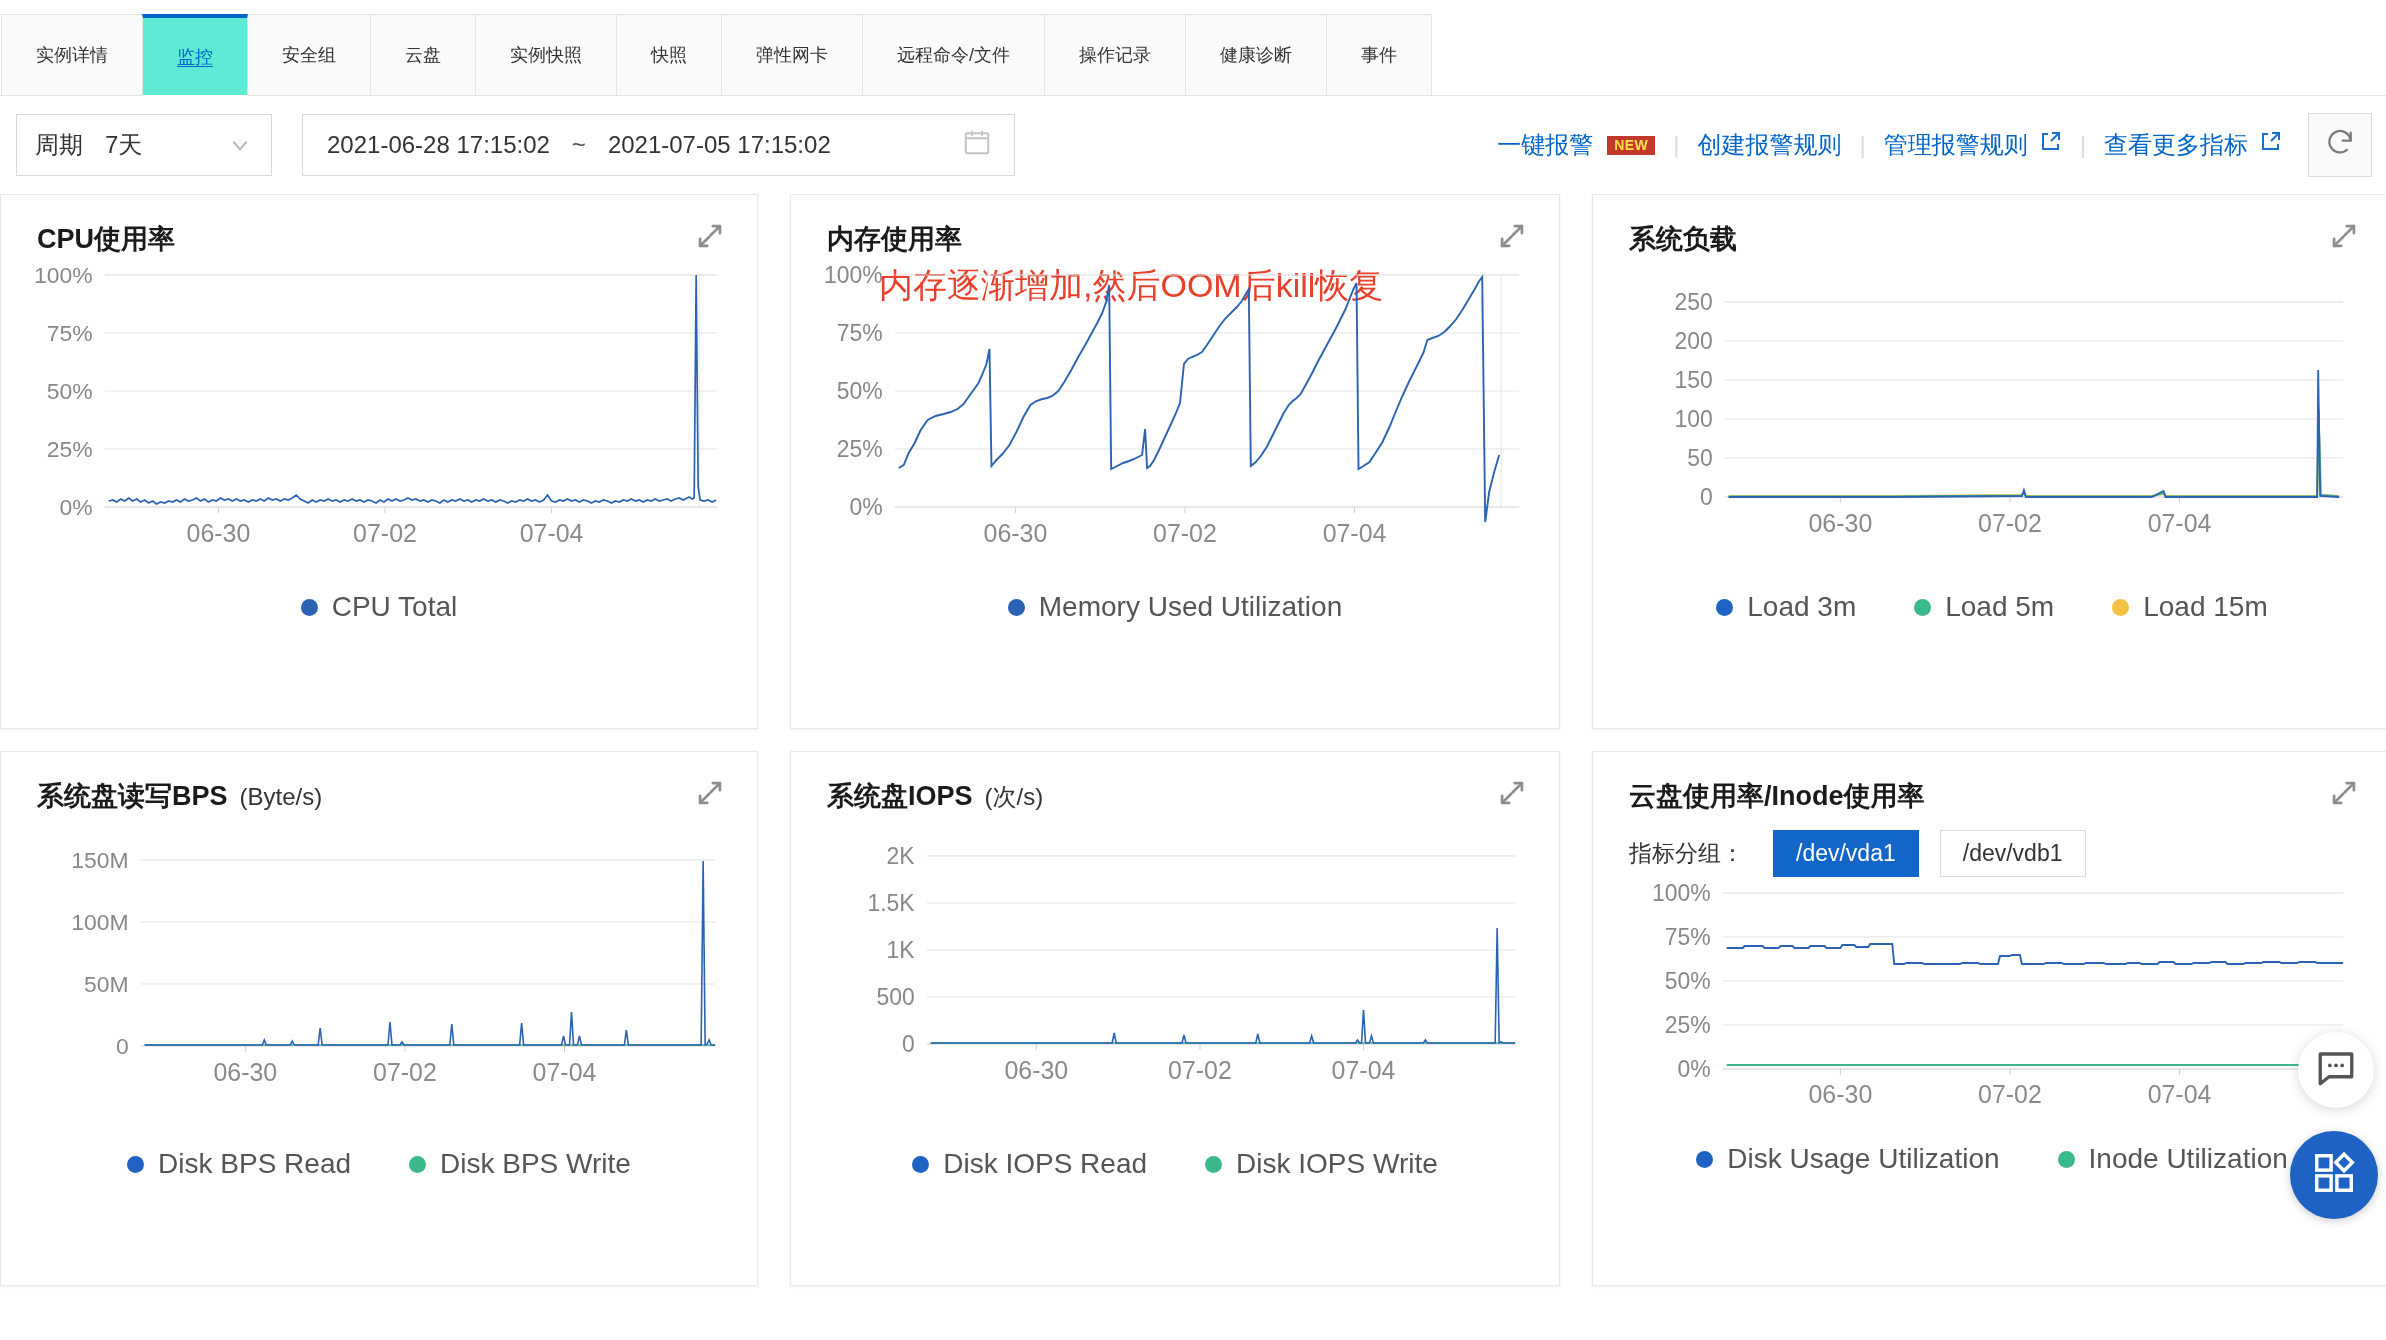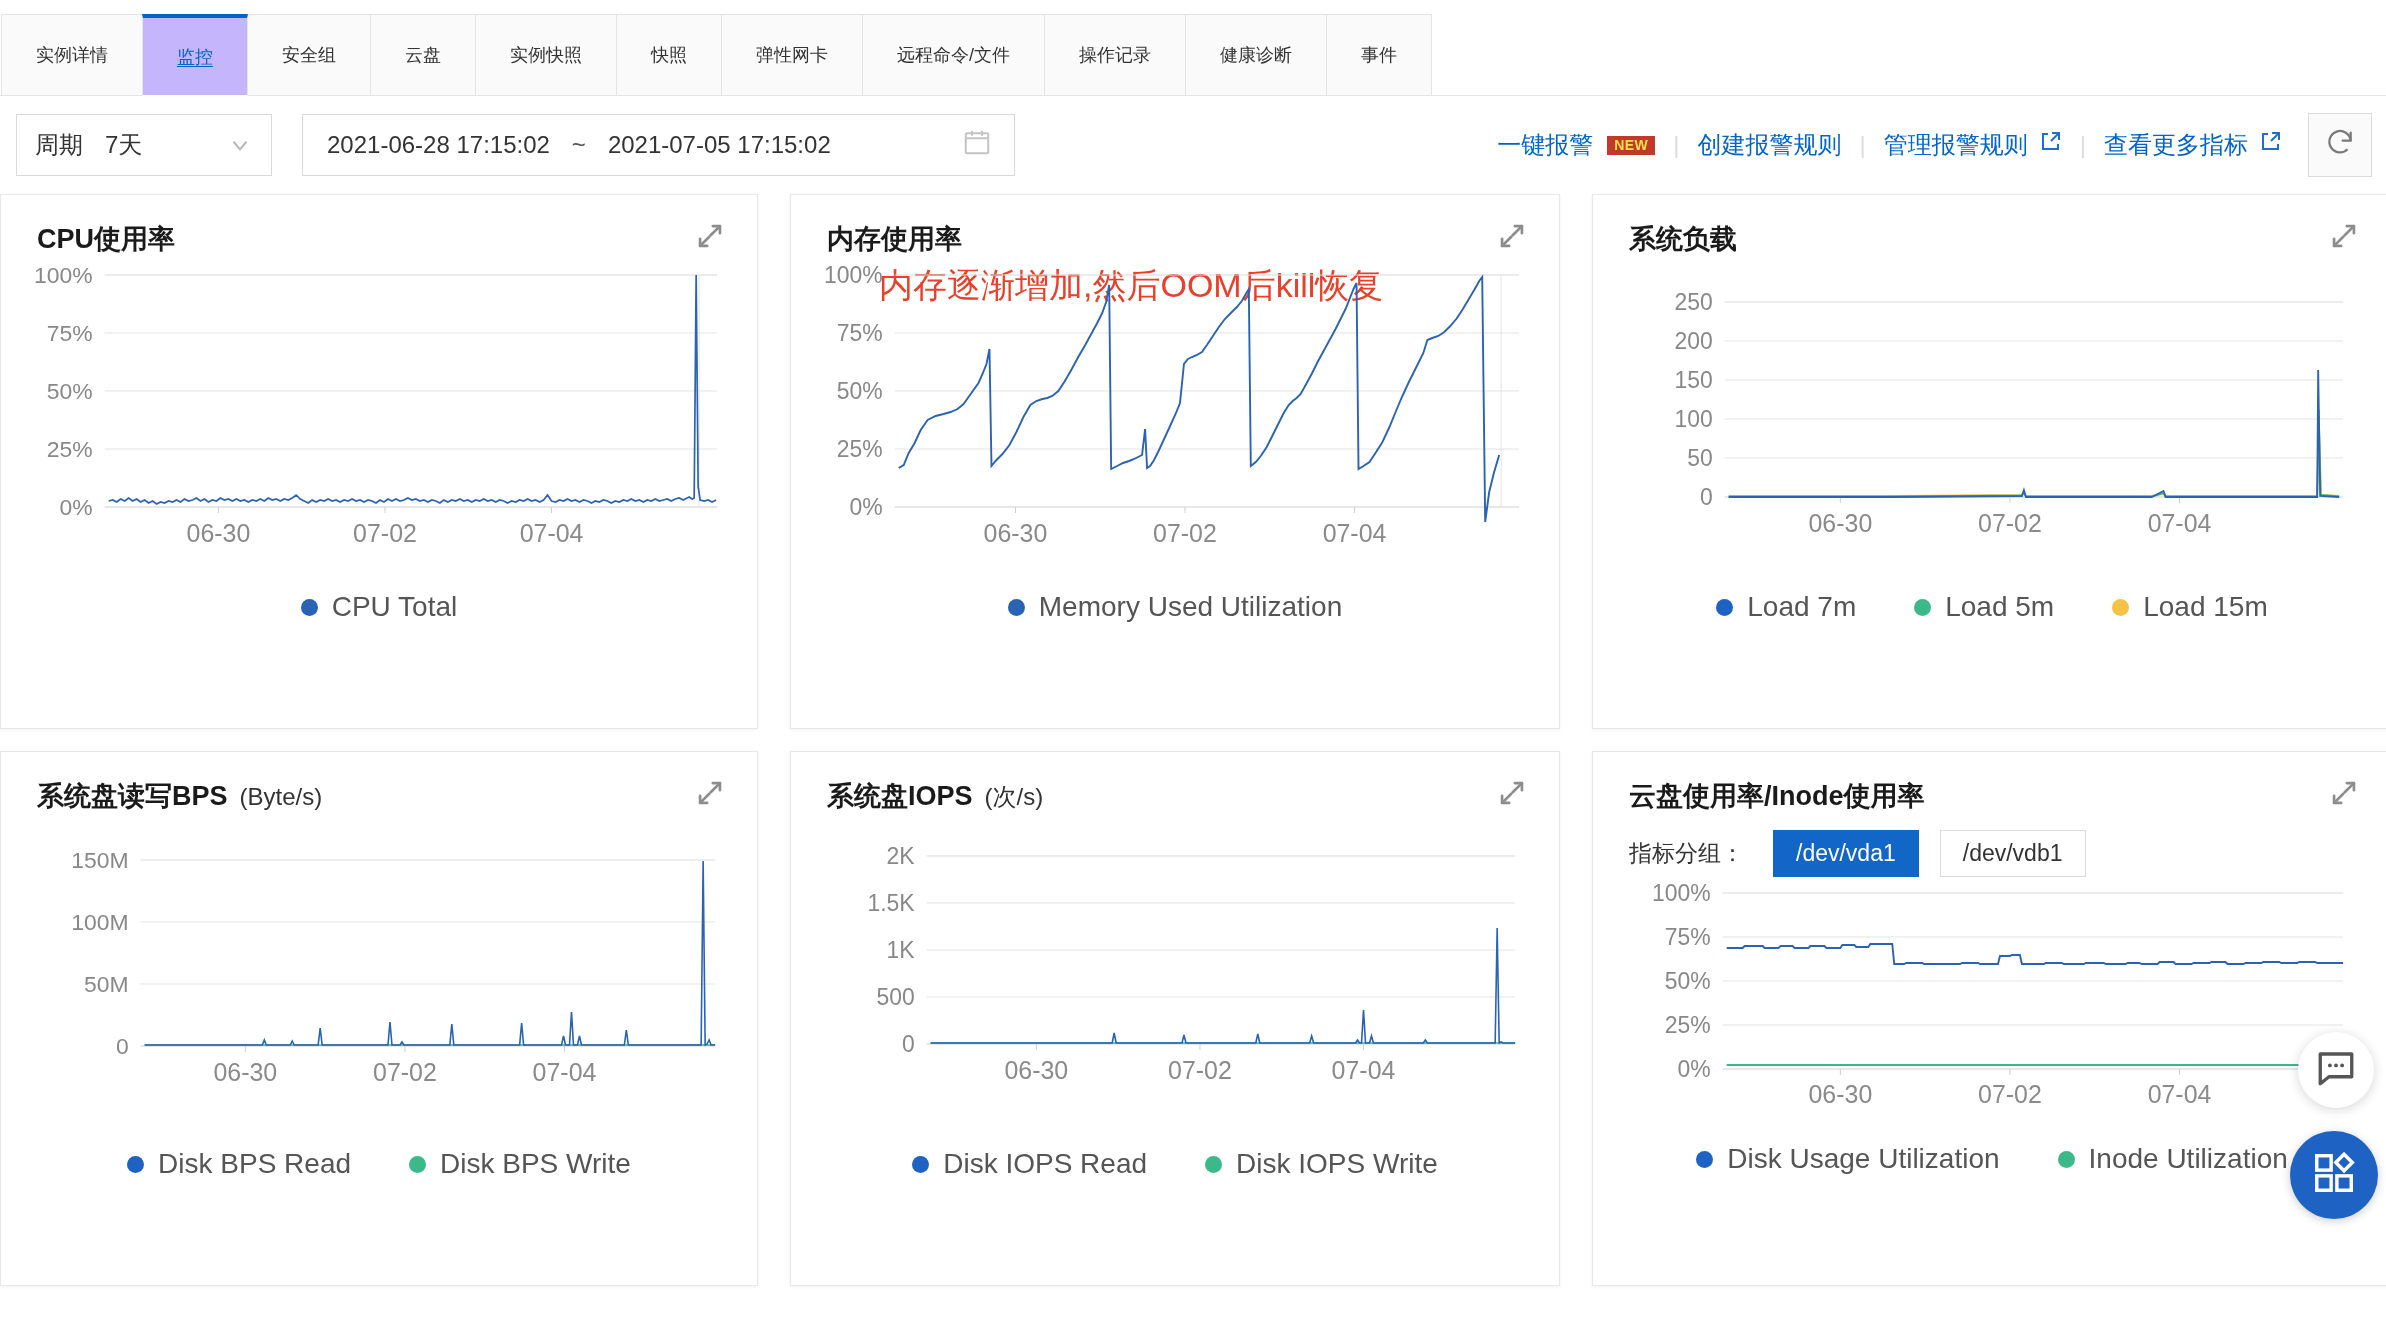--- a/index.html
+++ b/index.html
@@ -43,7 +43,7 @@
     z-index: 1;
   }
   .tab.active {
-    background: #c4b5fd;
+    background: #5eead4;
     color: #0064c8;
     border-top: 4px solid #0064c8;
     border-bottom: 1px solid #ffffff;

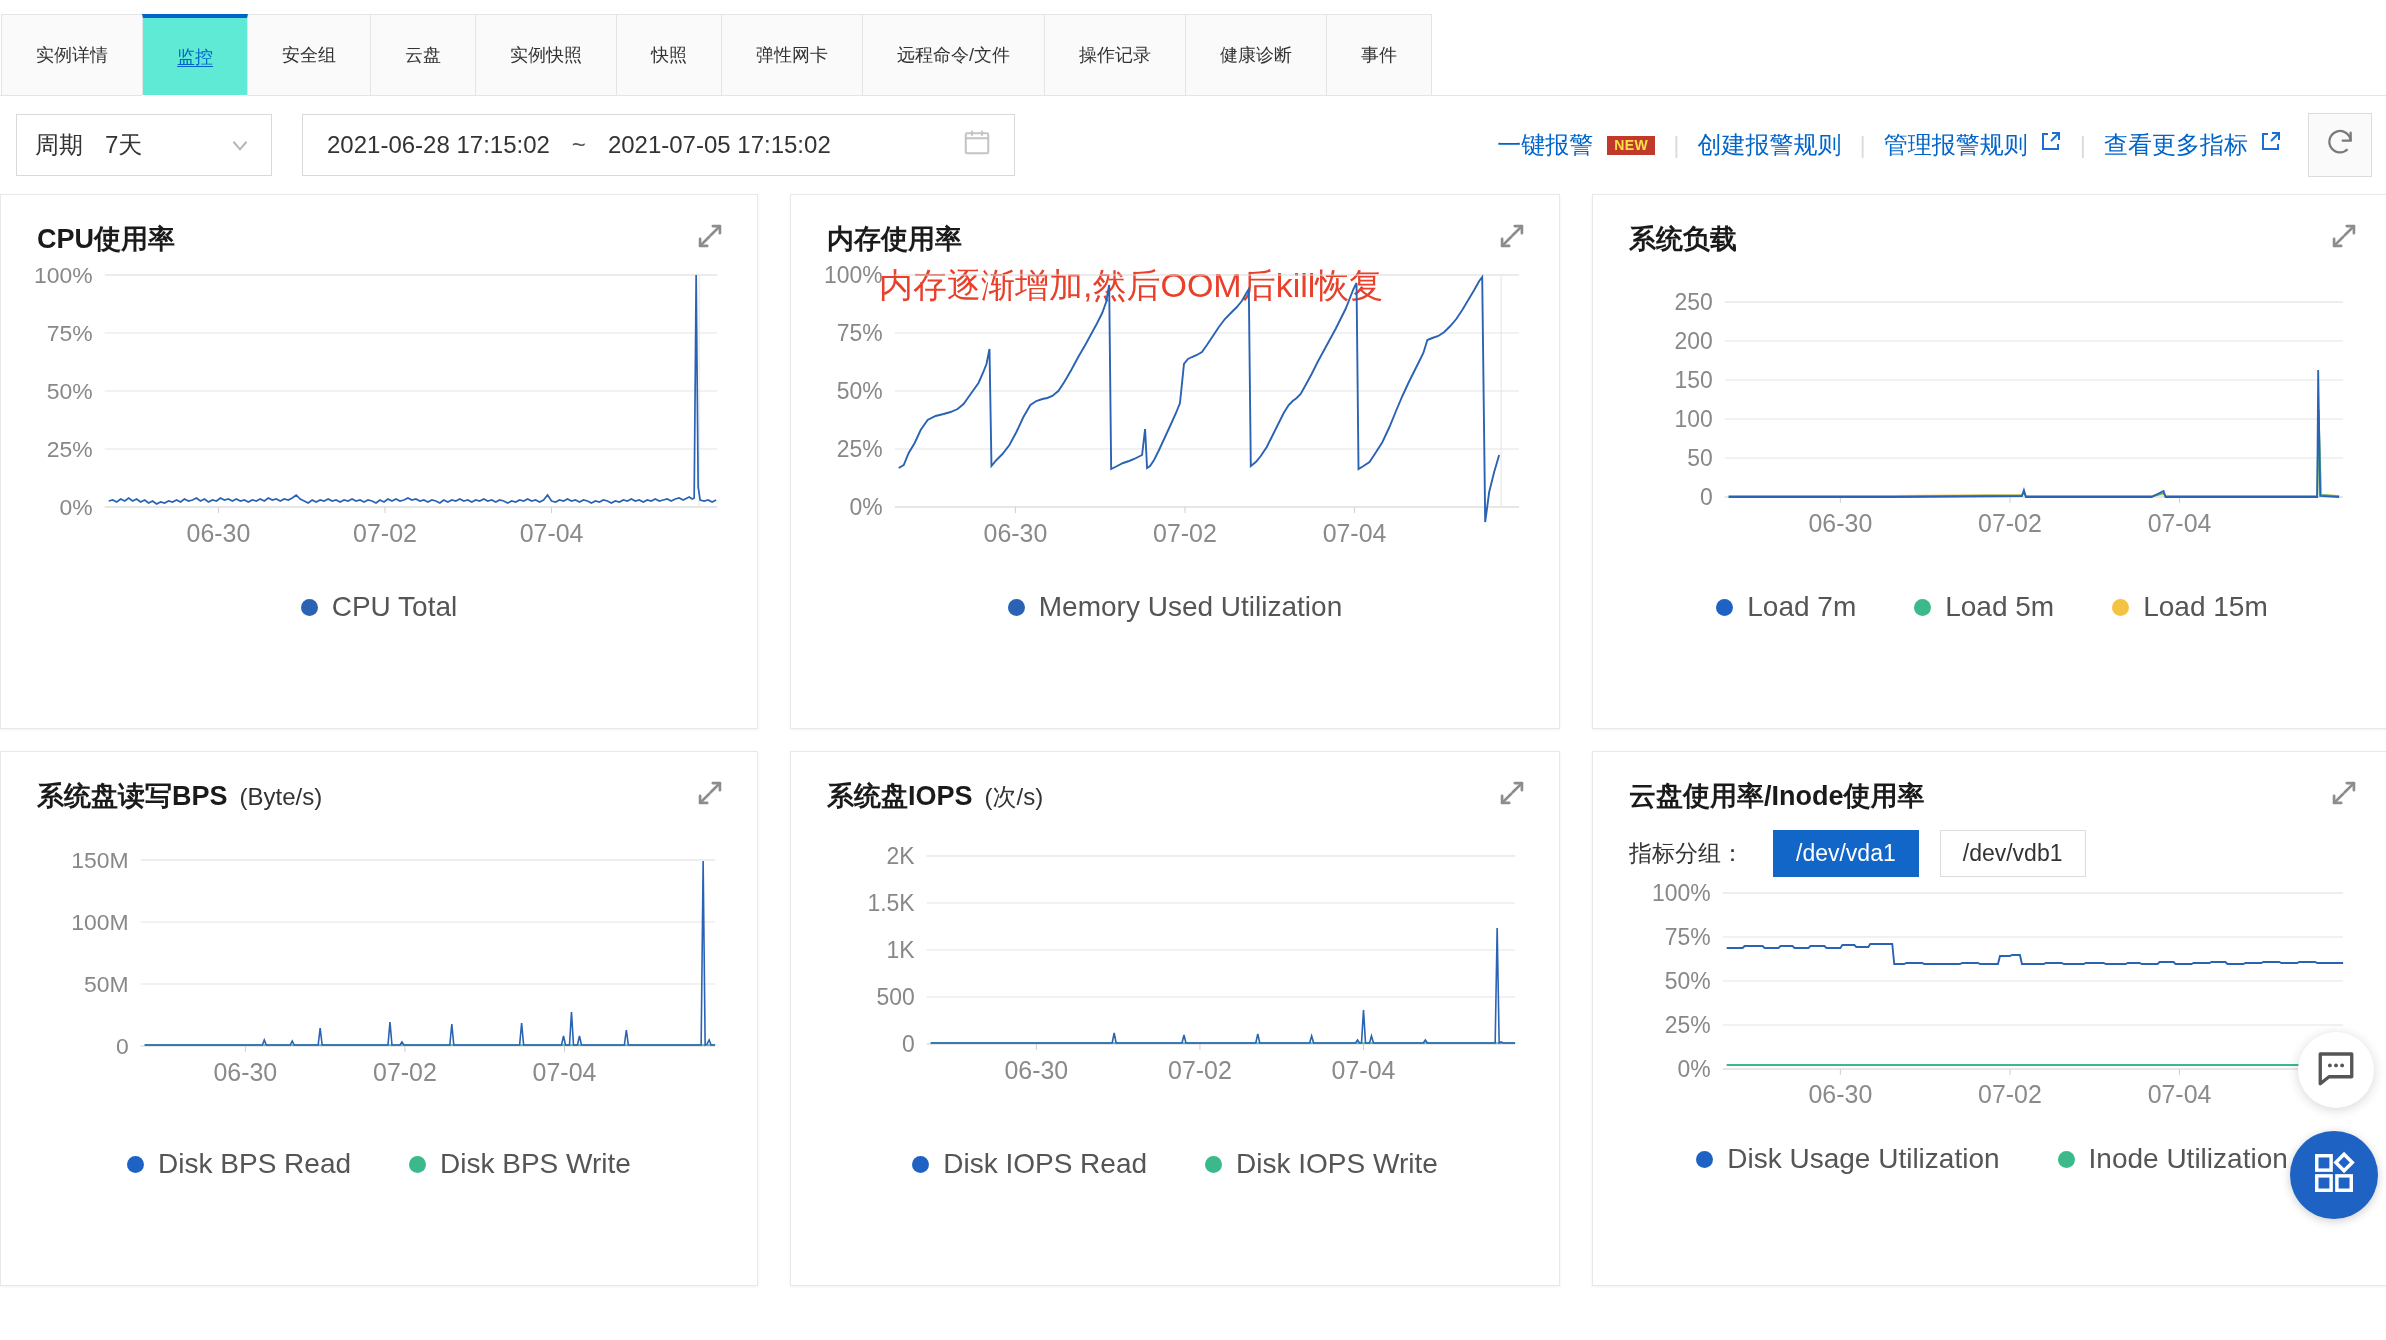--- a/index.html
+++ b/index.html
@@ -471,7 +471,7 @@
     <div class="legend">
       <div class="legend-item">
         <span class="legend-dot" style="background:#1e63c4"></span>
-        <span>Load 7m</span>
+        <span>Load 3m</span>
       </div>
       <div class="legend-item">
         <span class="legend-dot" style="background:#3cb98b"></span>

